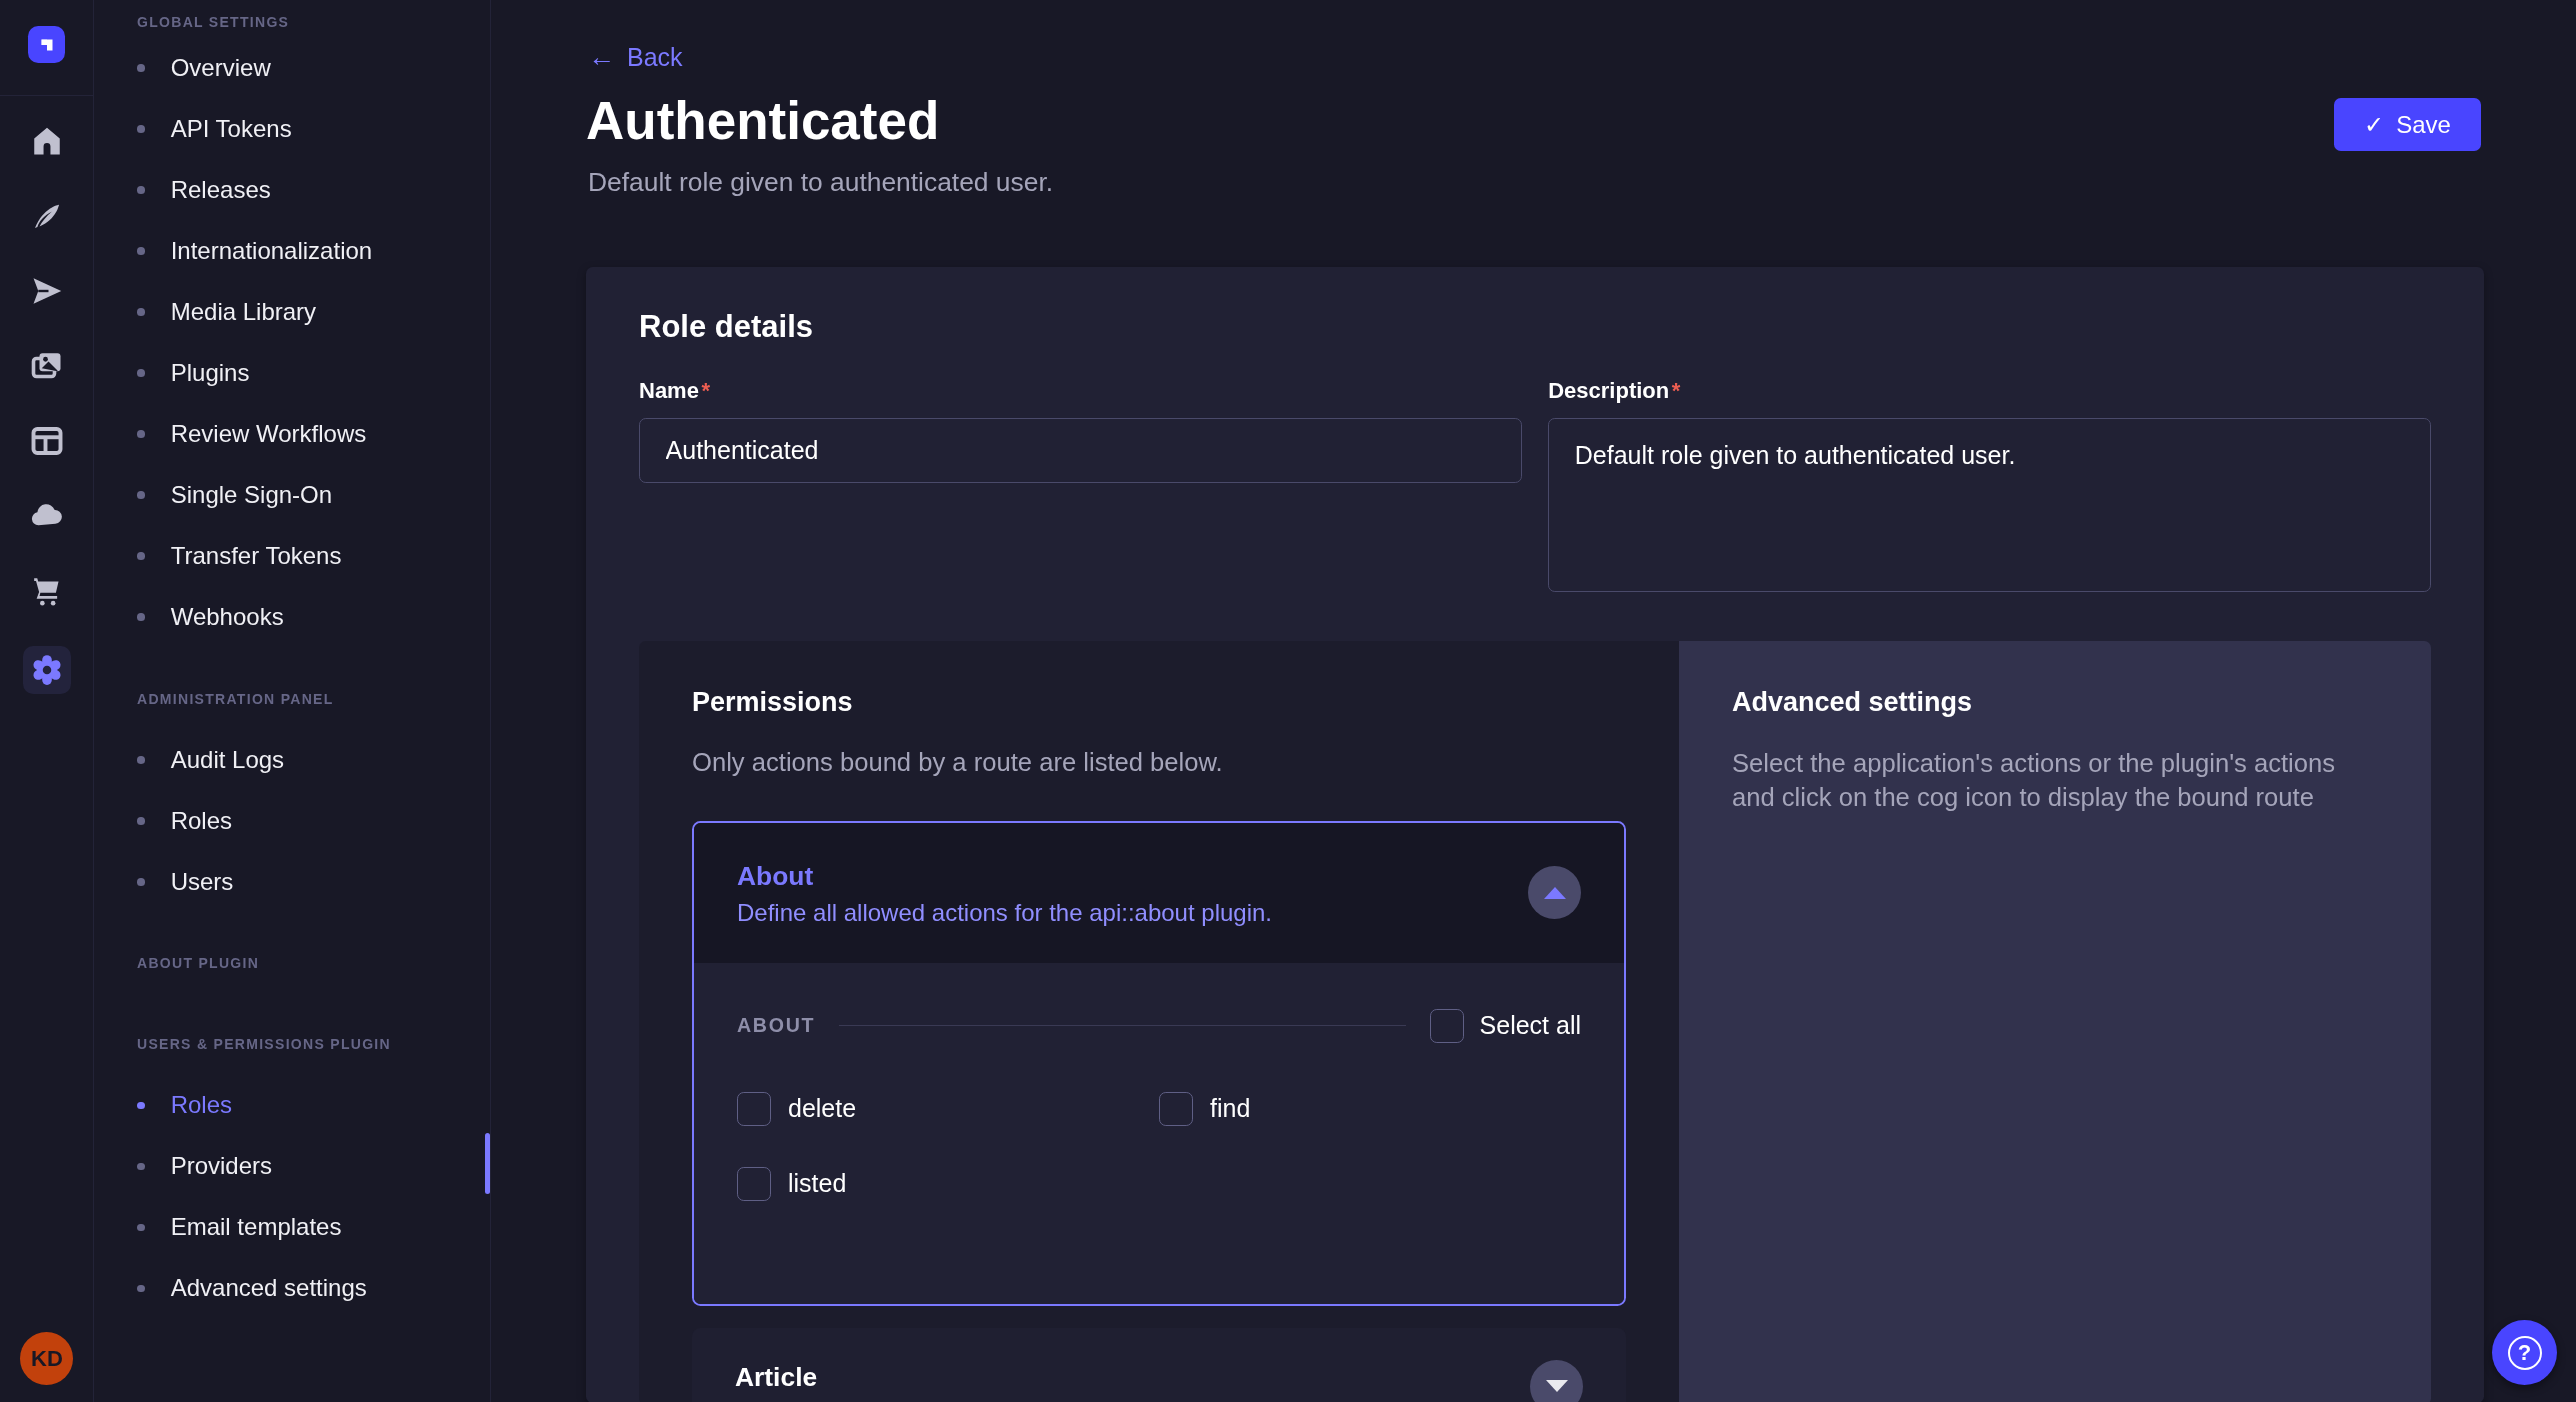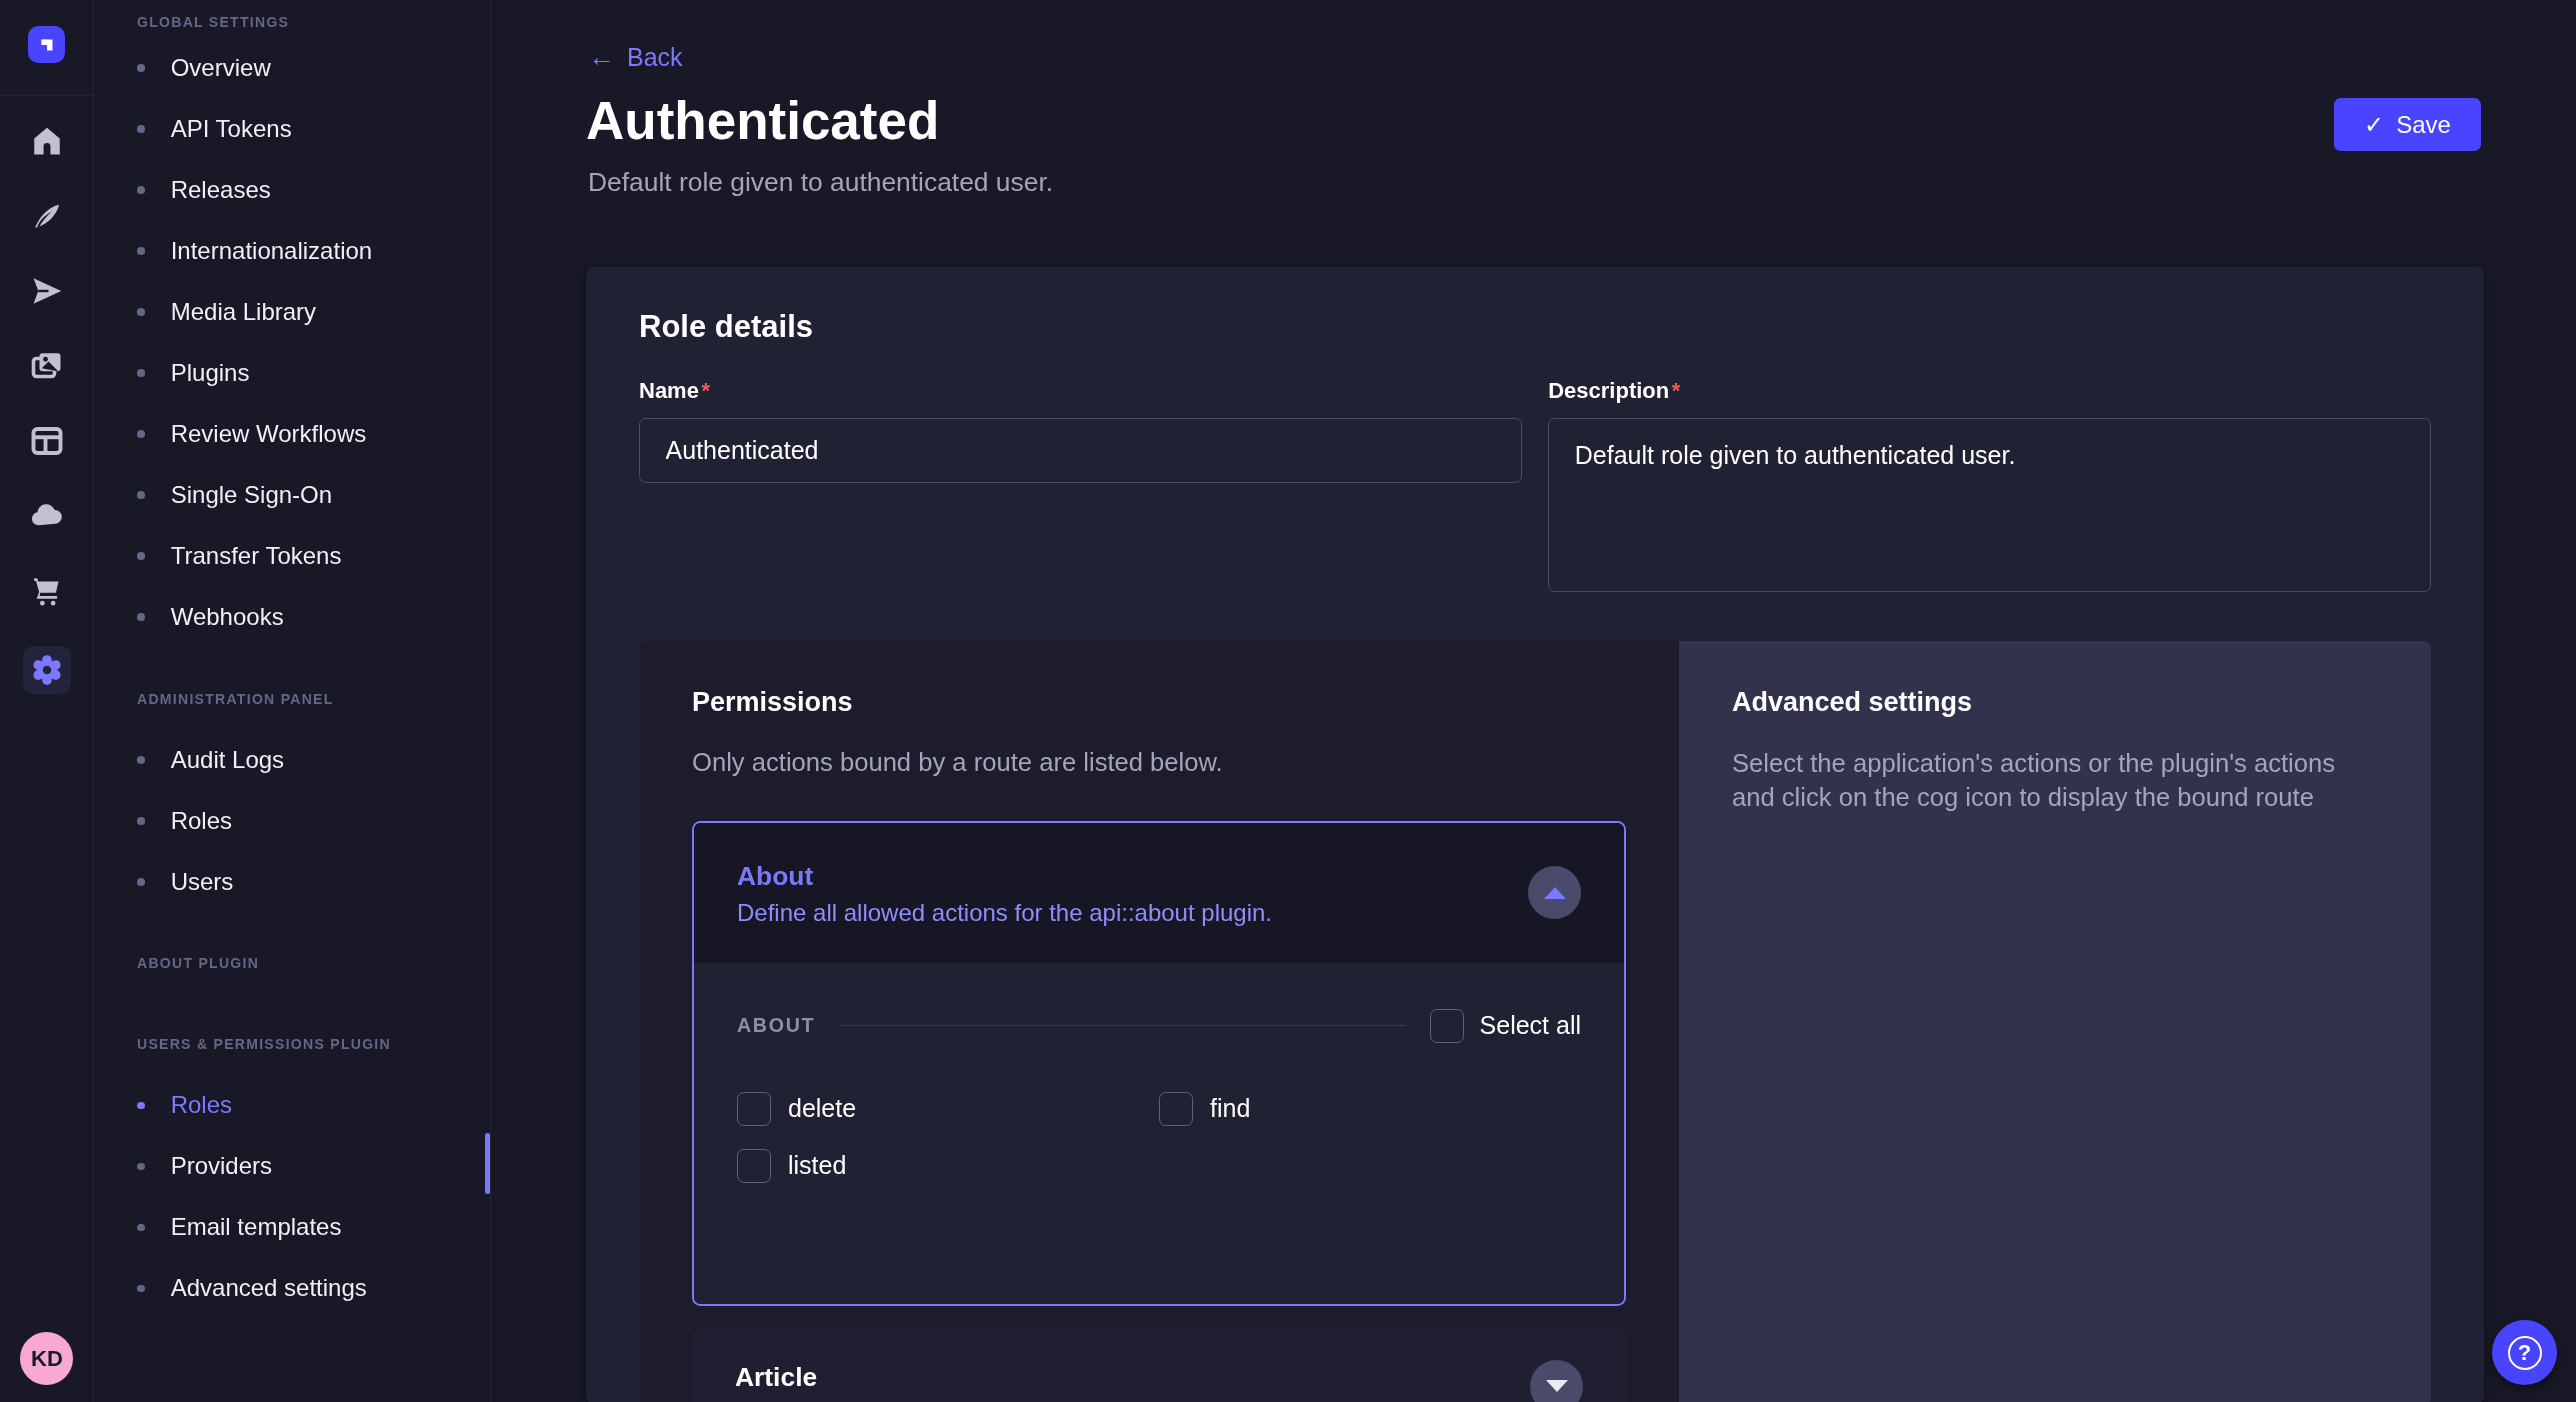--- a/index.html
+++ b/index.html
@@ -136,7 +136,7 @@
     cursor:pointer; flex:none; margin:0;
   }
   .mini-row .cb-label { margin-left:15.3px; font-size:25px; color:#ffffff; }
-  .check-grid { display:grid; grid-template-columns:1fr 1fr; row-gap:23px; margin-top:49px; }
+  .check-grid { display:grid; grid-template-columns:1fr 1fr; row-gap:41px; margin-top:49px; }
   .check-item { display:flex; align-items:center; gap:17px; font-size:25px; color:#ffffff; }
 
   .article {

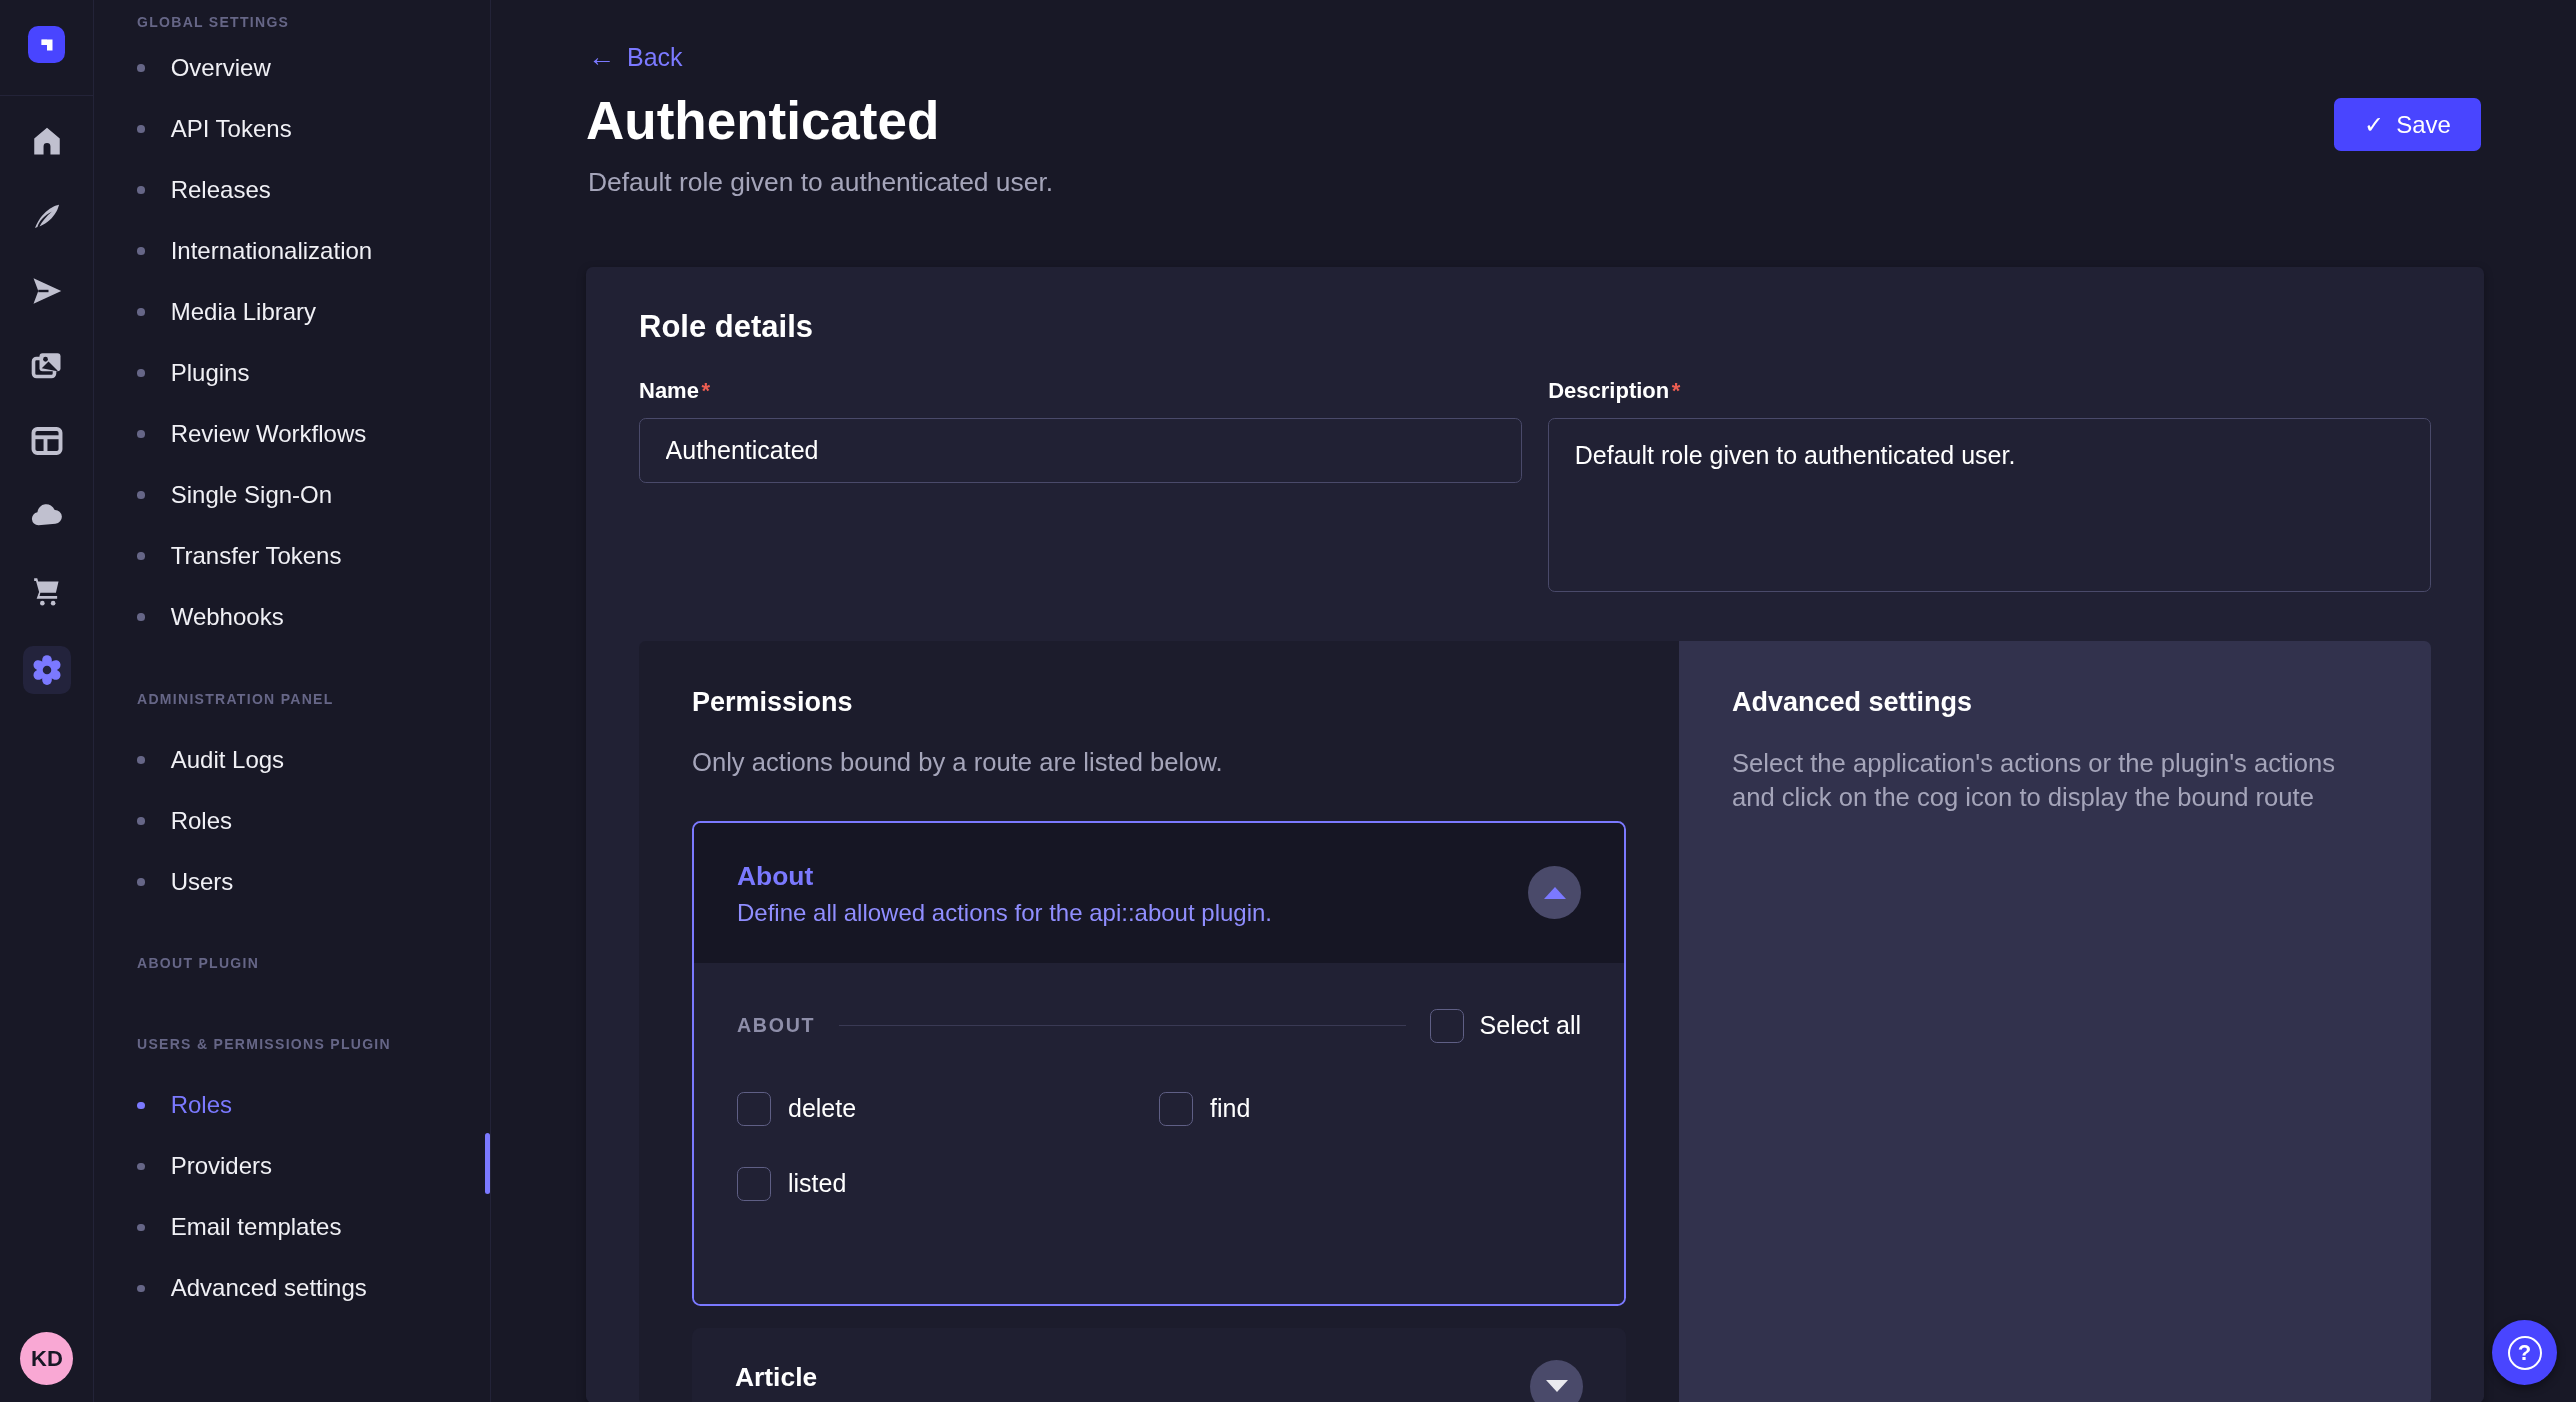--- a/index.html
+++ b/index.html
@@ -33,7 +33,7 @@
   }
   .avatar {
     position:absolute; left:20.4px; bottom:17px; width:53px; height:53px;
-    border-radius:50%; background:#f9a8d4; color:#181826;
+    border-radius:50%; background:#c2410c; color:#181826;
     display:flex; align-items:center; justify-content:center;
     font-size:22px; font-weight:700; cursor:pointer;
   }

